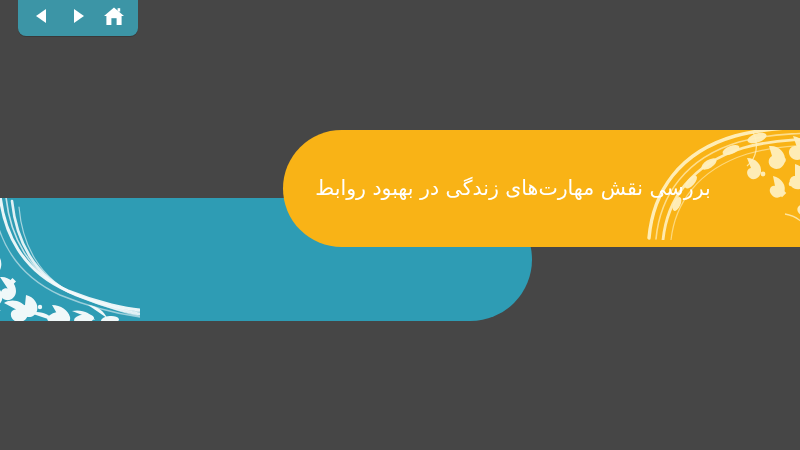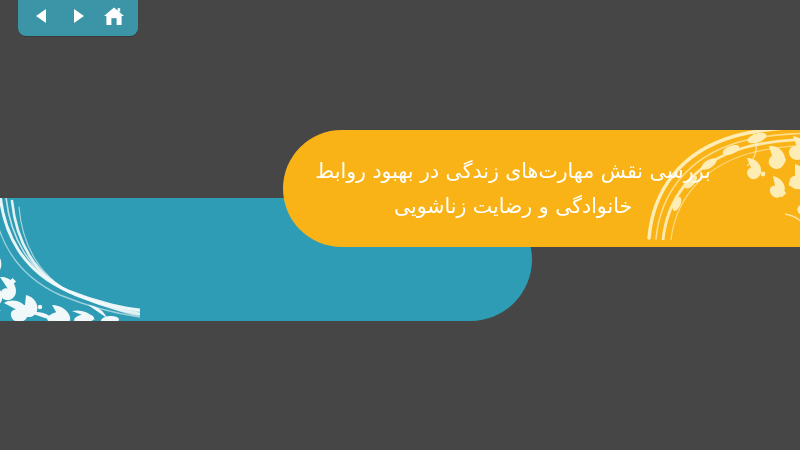--- a/index.html
+++ b/index.html
@@ -203,7 +203,6 @@
 
     <div class="title-wrap">
       <div class="title-line">بررسی نقش مهارت‌های زندگی در بهبود روابط</div>
-      <div class="title-line">خانوادگی و رضایت زناشویی</div>
     </div>
 
   </div>

